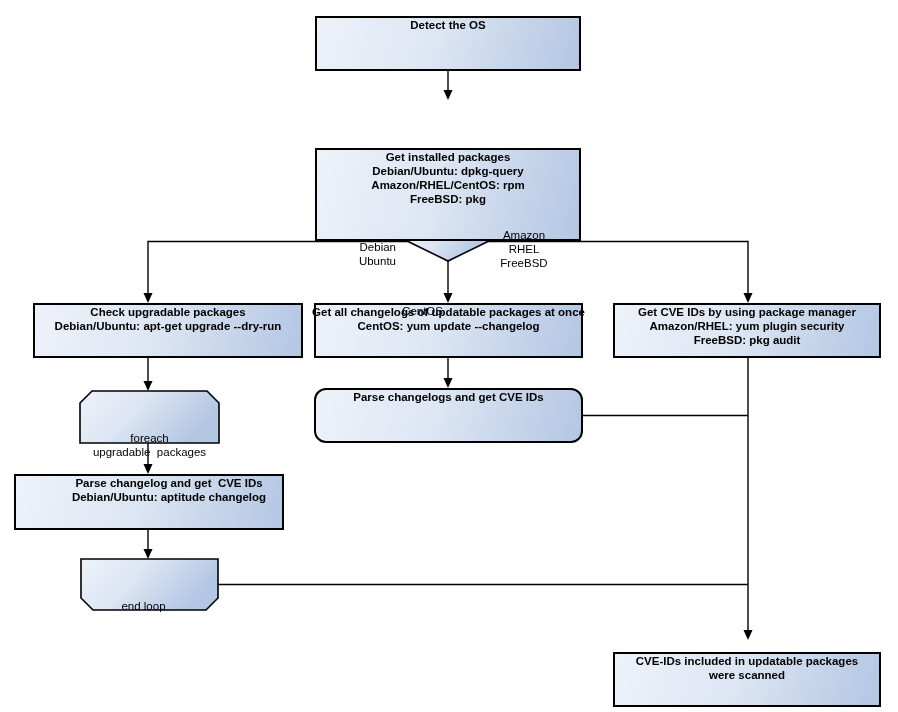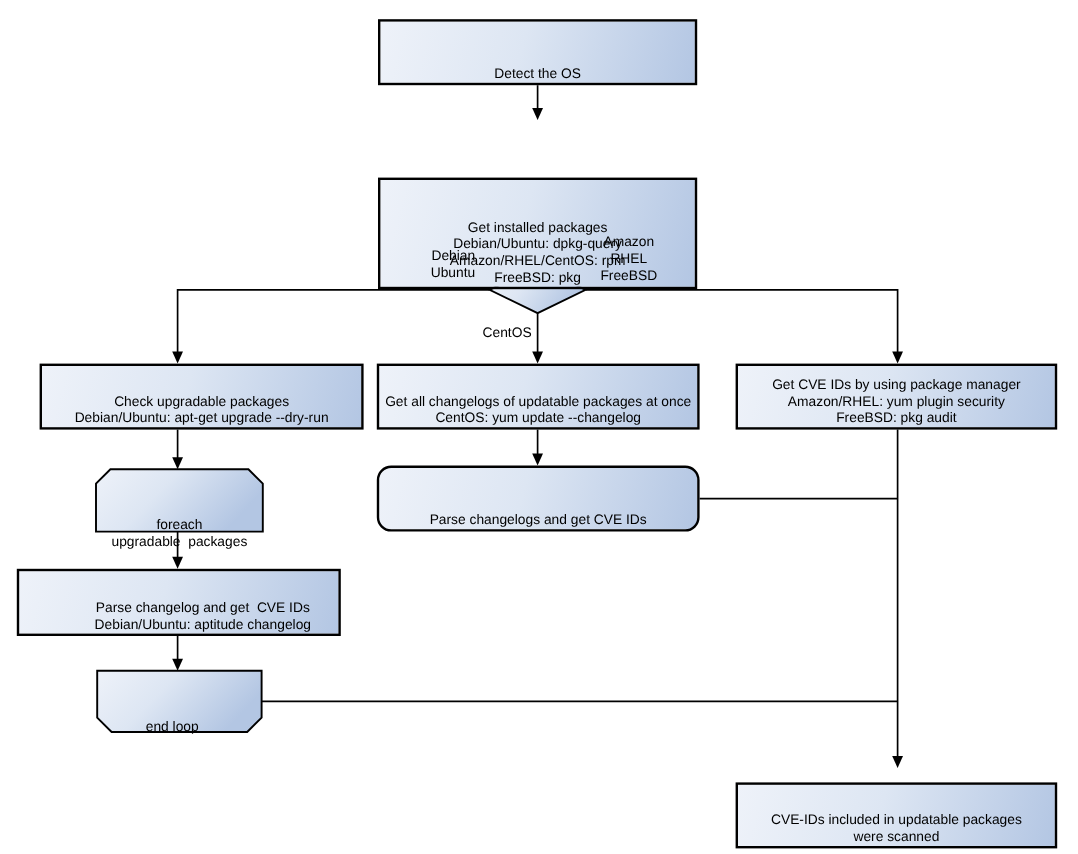--- a/index.html
+++ b/index.html
@@ -23,8 +23,9 @@
     border: 2px solid #000000;
     background: linear-gradient(105deg, #eef2f9 0%, #dde6f3 45%, #b3c6e3 100%);
     display: flex;
-    align-items: flex-end;
+    align-items: flex-start;
     justify-content: center;
+    font-weight: bold;
   }
   .node-label {
     white-space: pre;

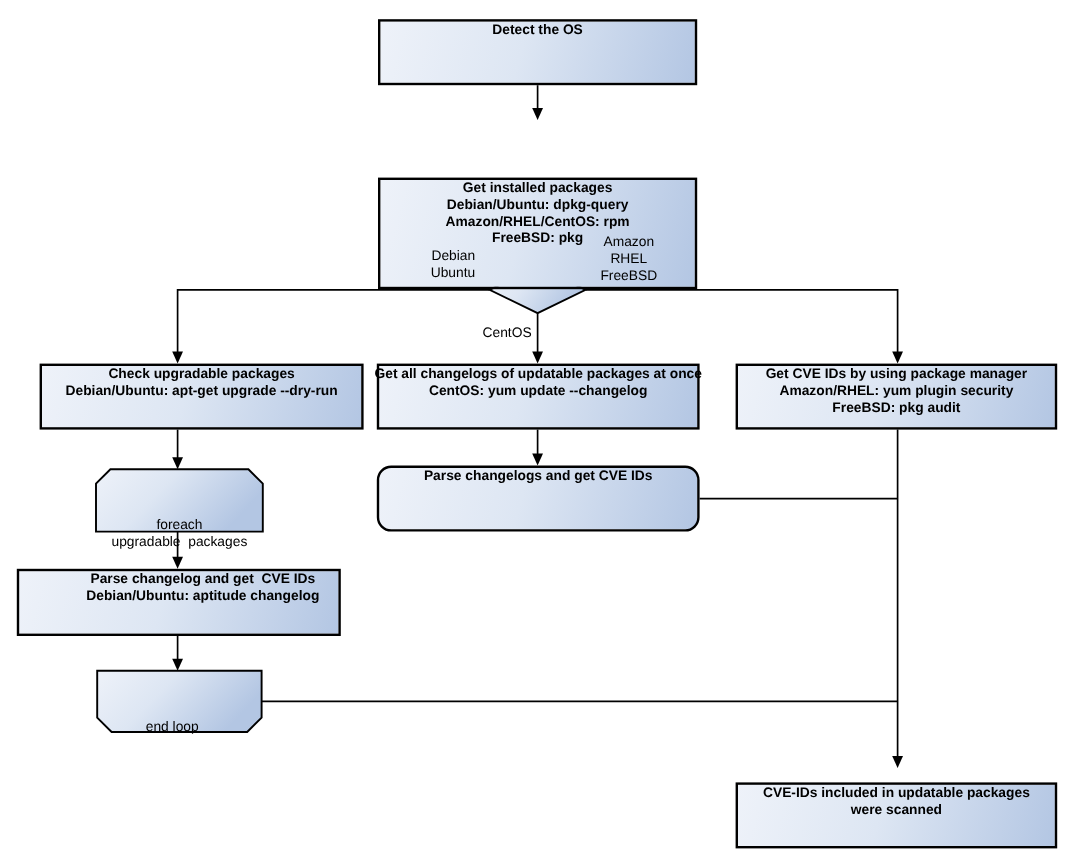--- a/index.html
+++ b/index.html
@@ -47,6 +47,7 @@
     font-size: 11.5px;
     line-height: 14px;
     color: #000000;
+    margin-top: 33px;
   }
   .align-right { text-align: right; }
   .align-center { text-align: center; }

